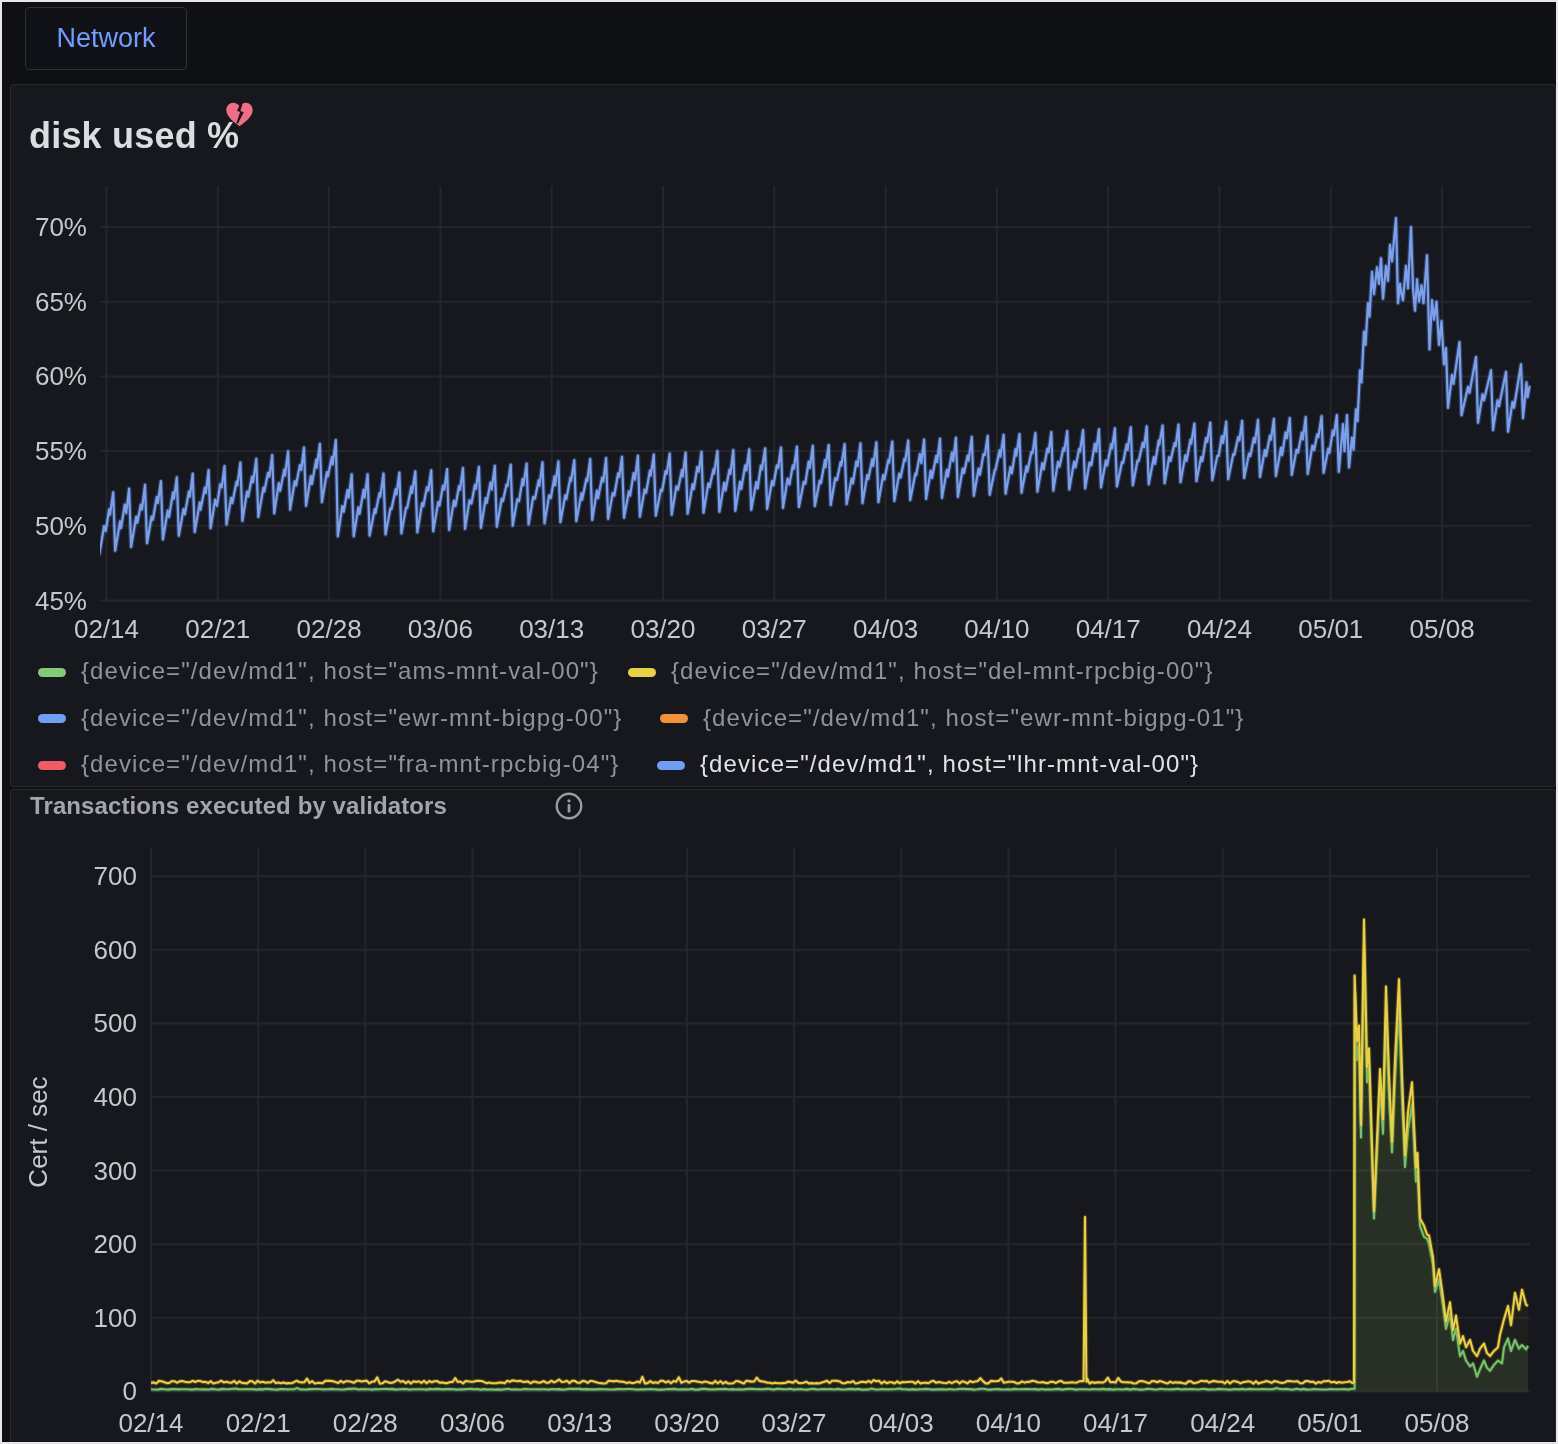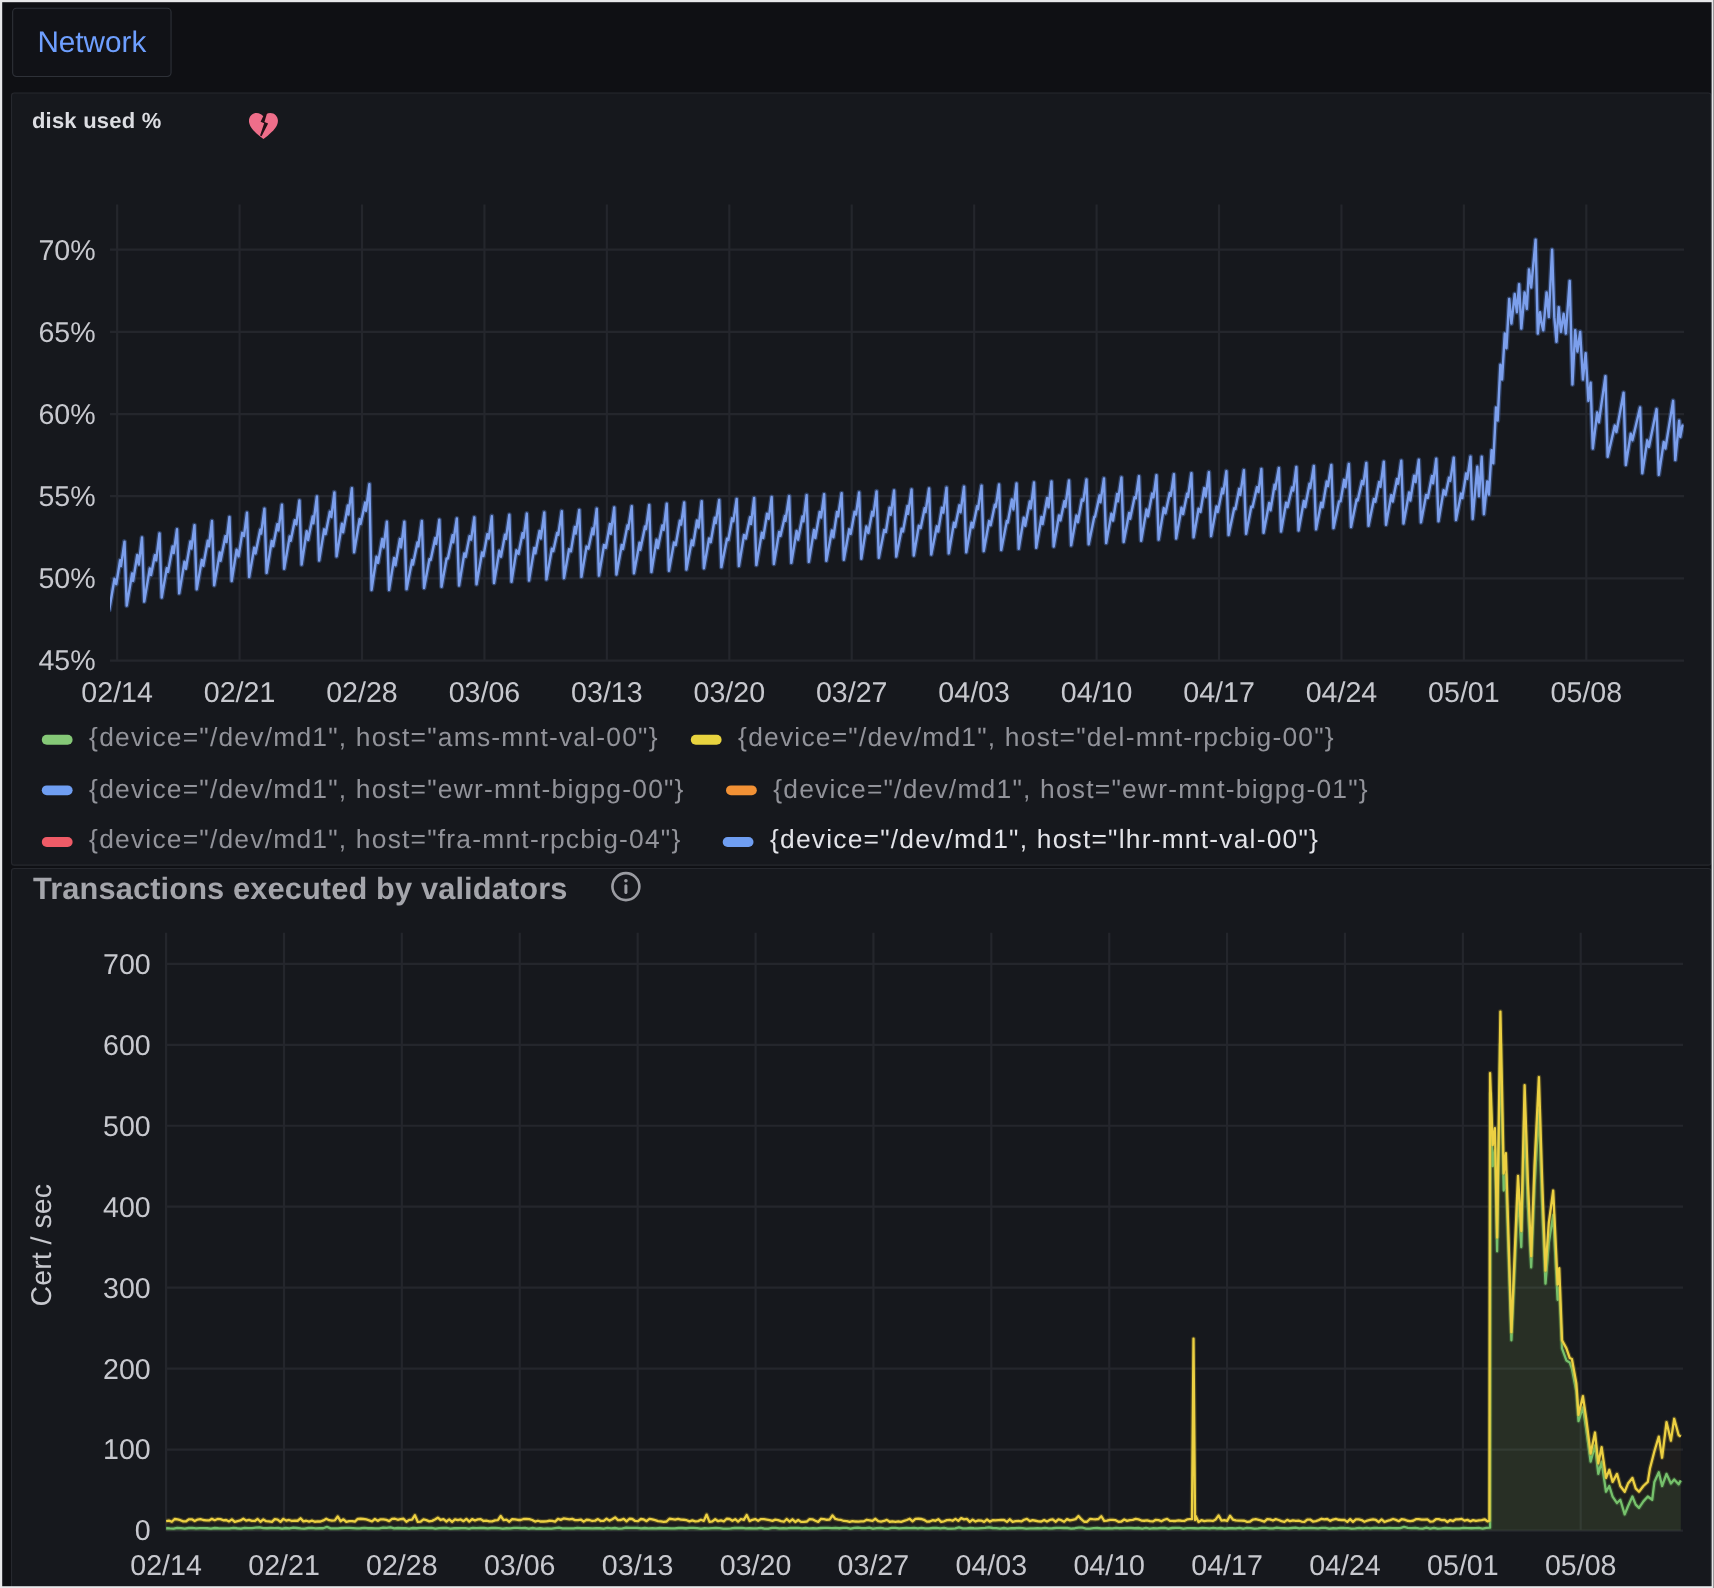--- a/index.html
+++ b/index.html
@@ -25,7 +25,7 @@
 <body>
 <div id="win">
   <div id="frame"></div>
-  <div class="vbox" style="left:11px;top:7px;width:145px;height:63px">
+  <div class="vbox" style="left:25px;top:7px;width:162px;height:63px">
     <span style="color:#6e9fff;font-size:27px;font-weight:500">Network</span>
   </div>
 

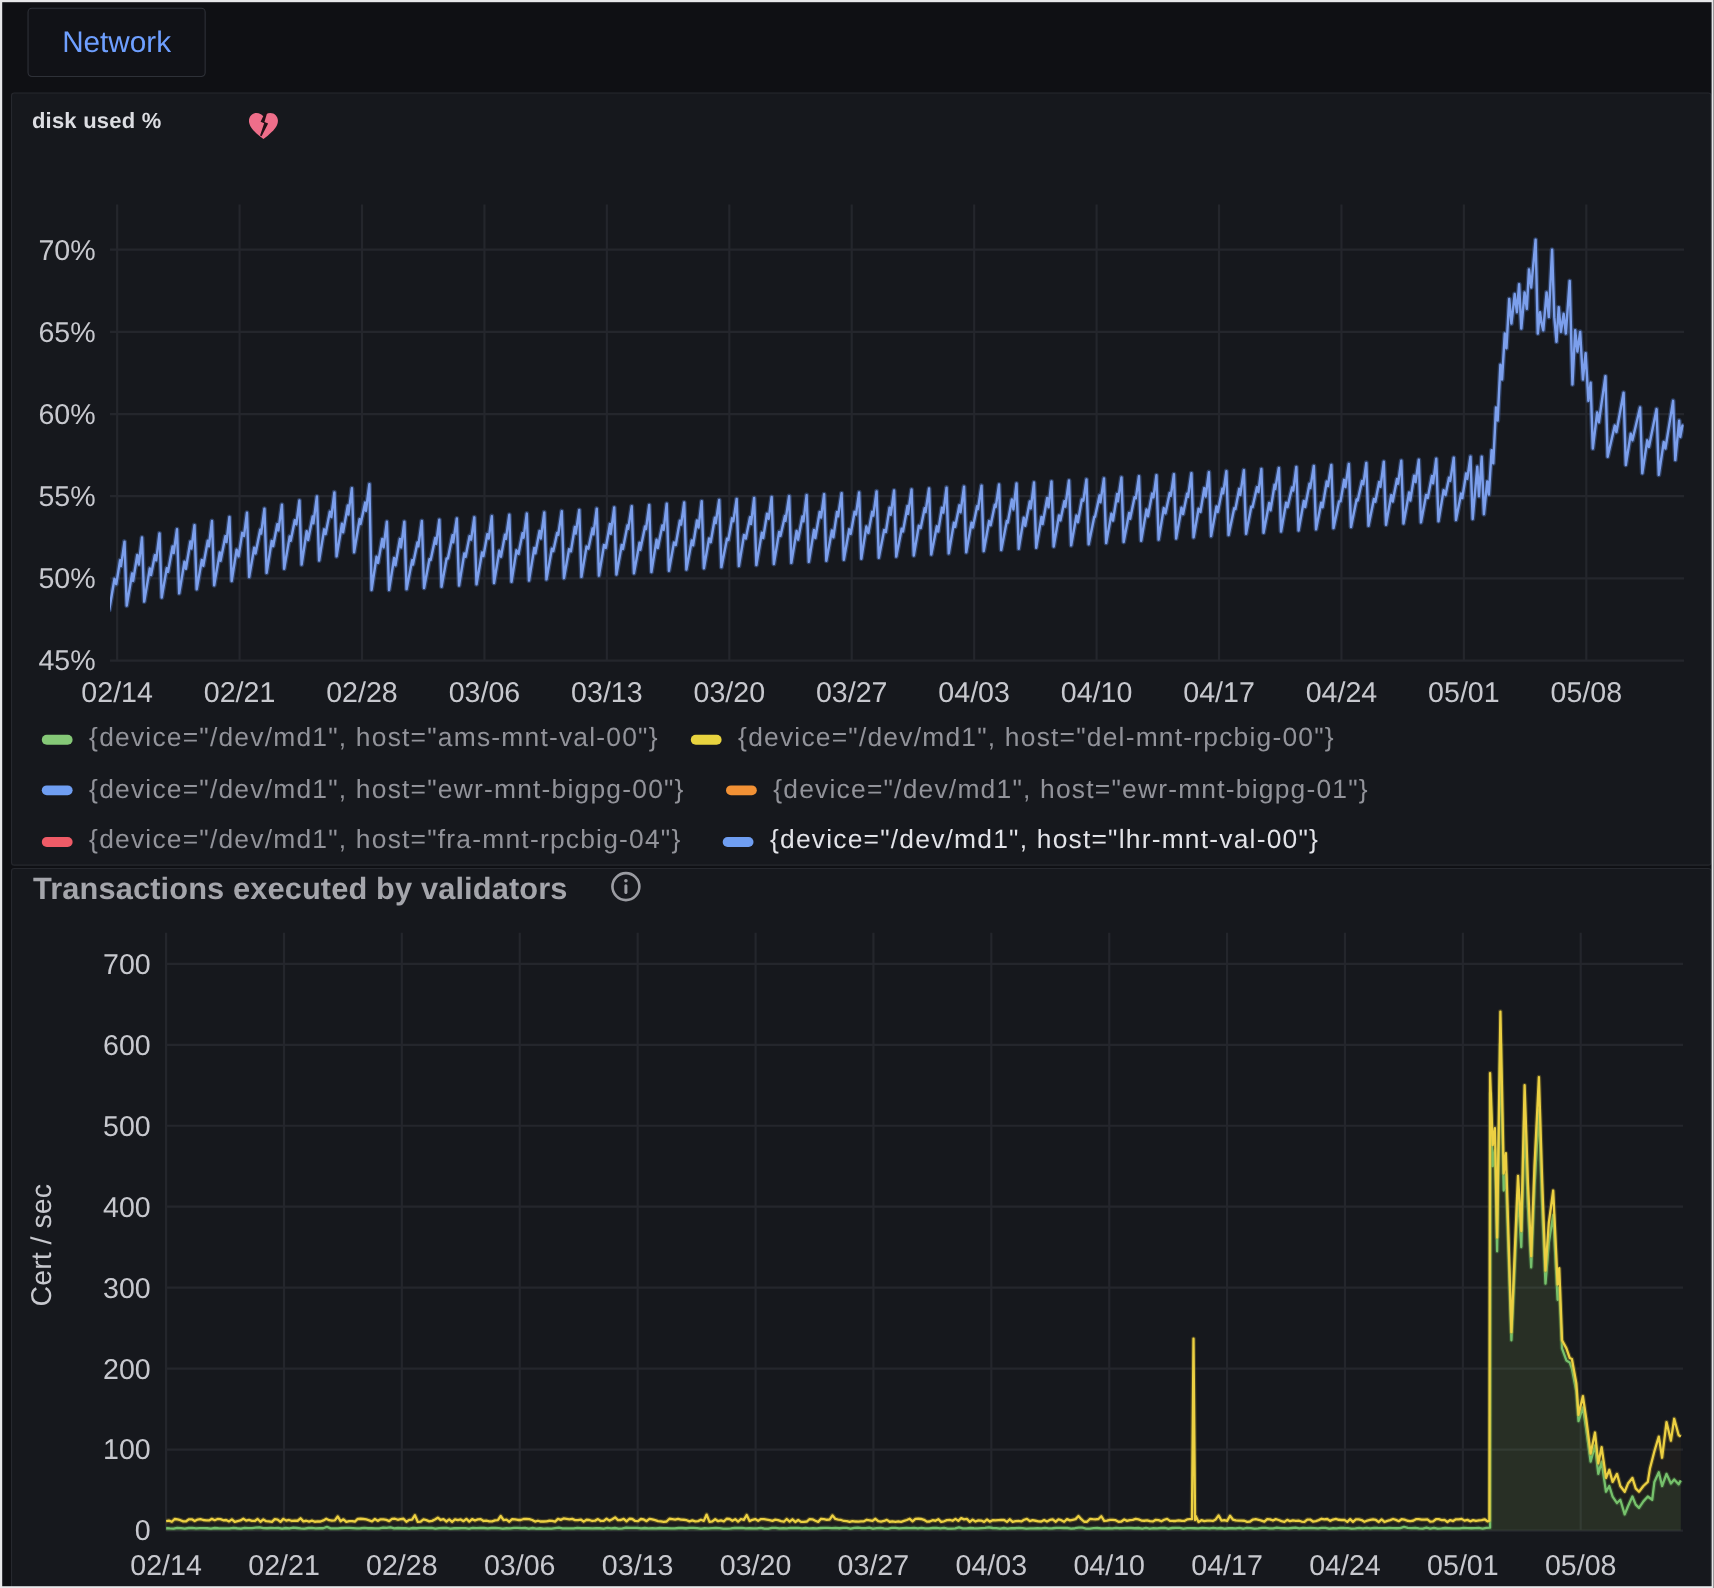--- a/index.html
+++ b/index.html
@@ -13,7 +13,7 @@
 #p2 { top:789px; height:660px; border-bottom:none; }
 .vbox { position:absolute; border:1.5px solid #2e3138; border-radius:4px; background:#111217;
   display:flex; align-items:center; justify-content:center; }
-#t1 { position:absolute; left:29px; top:99px; font-size:20px; font-weight:700; color:#dcdde2; letter-spacing:0.2px; }
+#t1 { position:absolute; left:29px; top:115px; font-size:36px; font-weight:700; color:#dcdde2; letter-spacing:0.2px; }
 #t2 { position:absolute; left:30px; top:792px; font-size:28px; font-weight:700; color:#a4a5ab; letter-spacing:0.1px; }
 .ax { font-family:"Liberation Sans", sans-serif; font-size:26px; fill:#c7c8ce; }
 .ldash { position:absolute; width:28px; height:9px; border-radius:5px; }

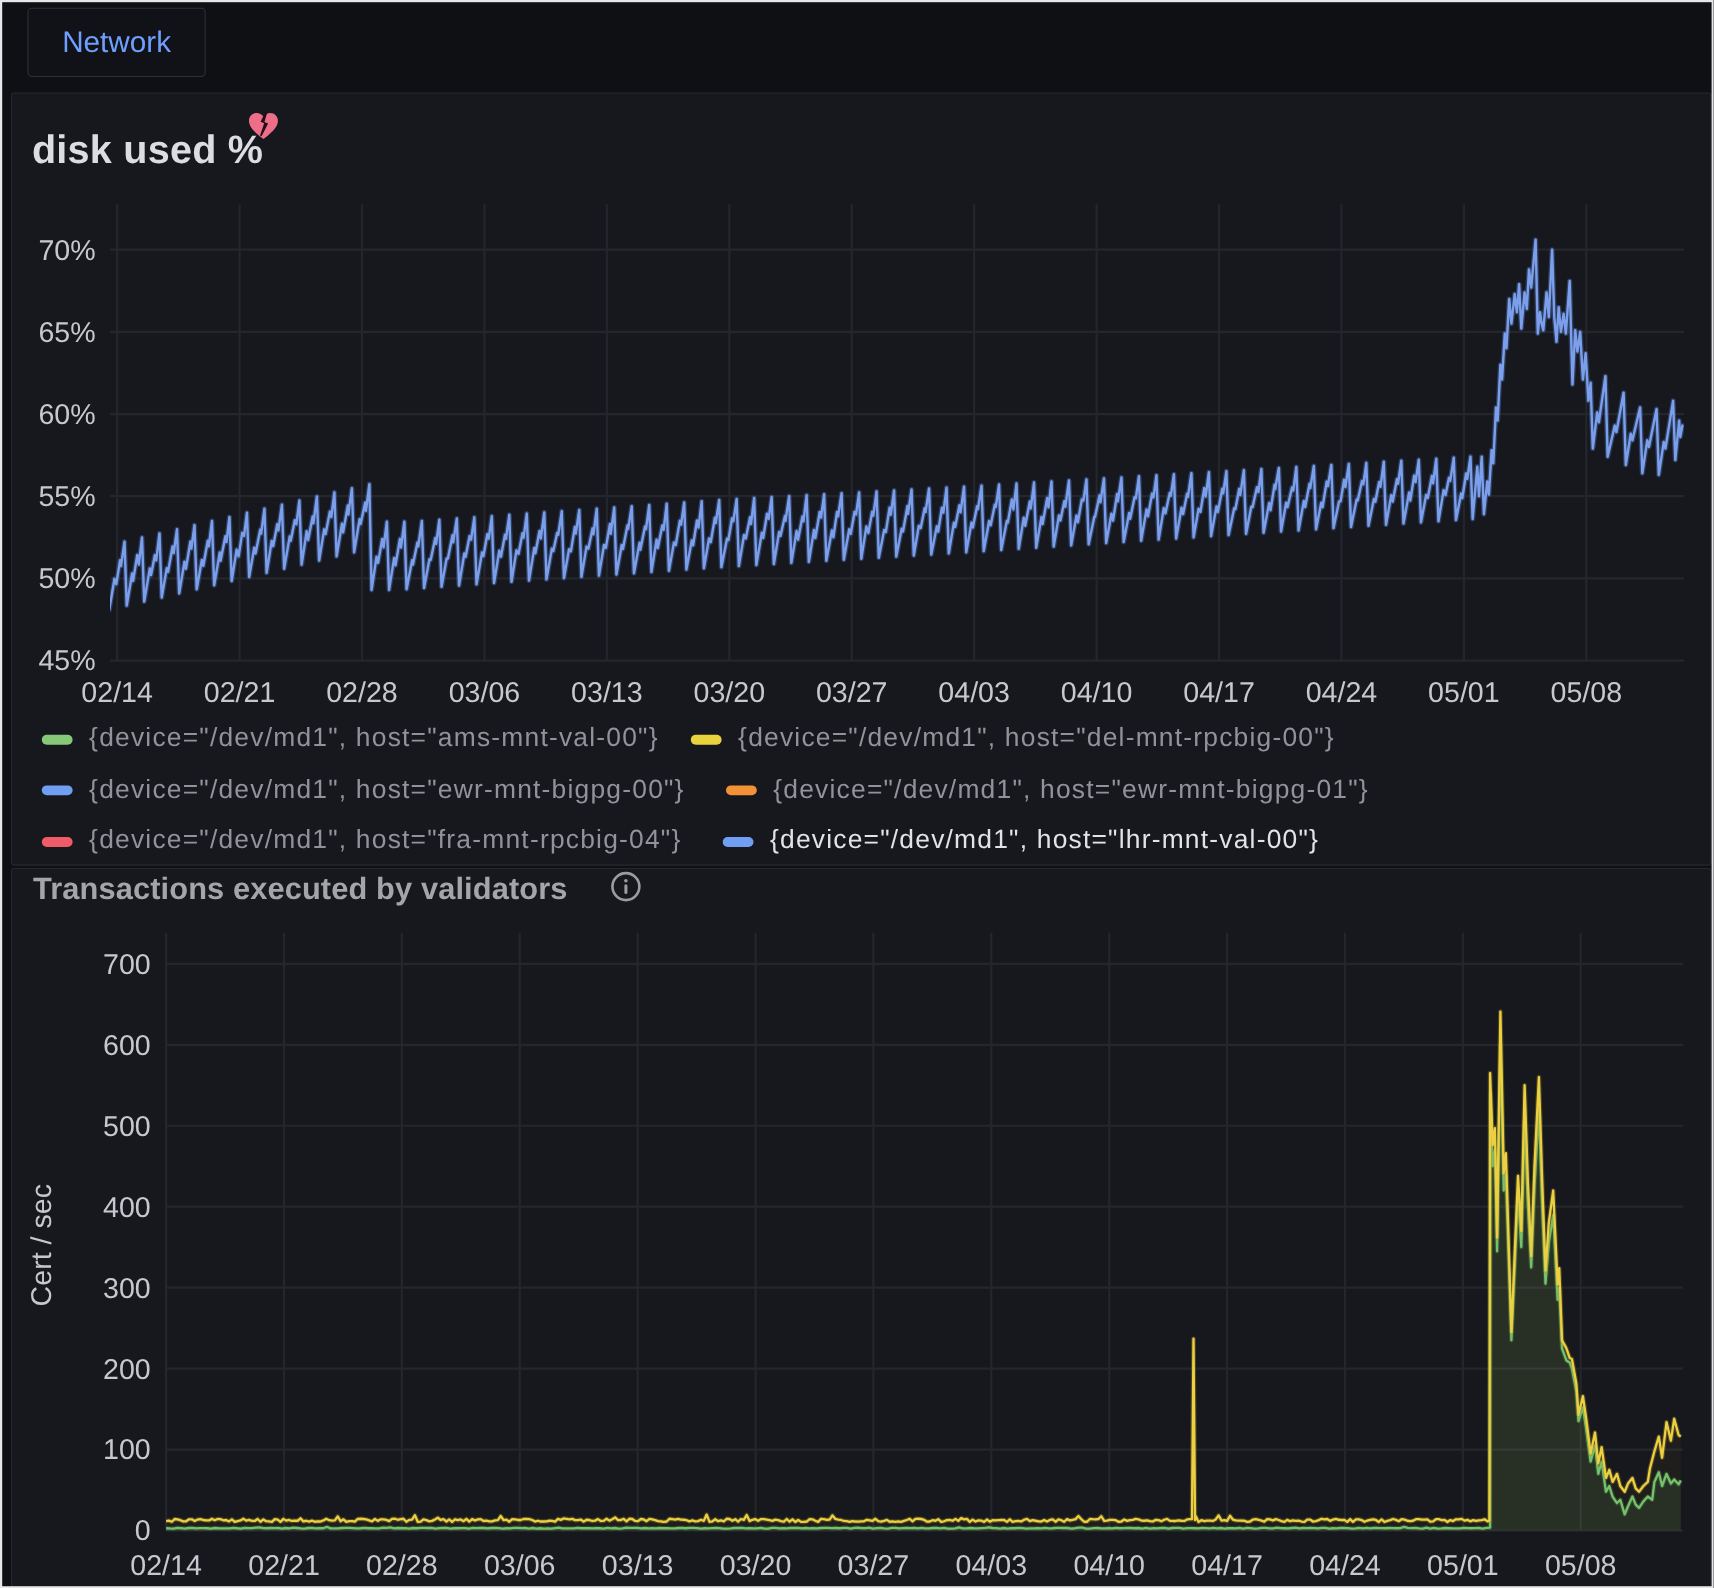--- a/index.html
+++ b/index.html
@@ -14,7 +14,7 @@
 .vbox { position:absolute; border:1.5px solid #2e3138; border-radius:4px; background:#111217;
   display:flex; align-items:center; justify-content:center; }
 #t1 { position:absolute; left:29px; top:115px; font-size:36px; font-weight:700; color:#dcdde2; letter-spacing:0.2px; }
-#t2 { position:absolute; left:30px; top:792px; font-size:28px; font-weight:700; color:#a4a5ab; letter-spacing:0.1px; }
+#t2 { position:absolute; left:30px; top:792px; font-size:24px; font-weight:700; color:#a4a5ab; letter-spacing:0.1px; }
 .ax { font-family:"Liberation Sans", sans-serif; font-size:26px; fill:#c7c8ce; }
 .ldash { position:absolute; width:28px; height:9px; border-radius:5px; }
 .ltext { position:absolute; font-size:24px; letter-spacing:1.1px; color:#92939a; white-space:pre; }

